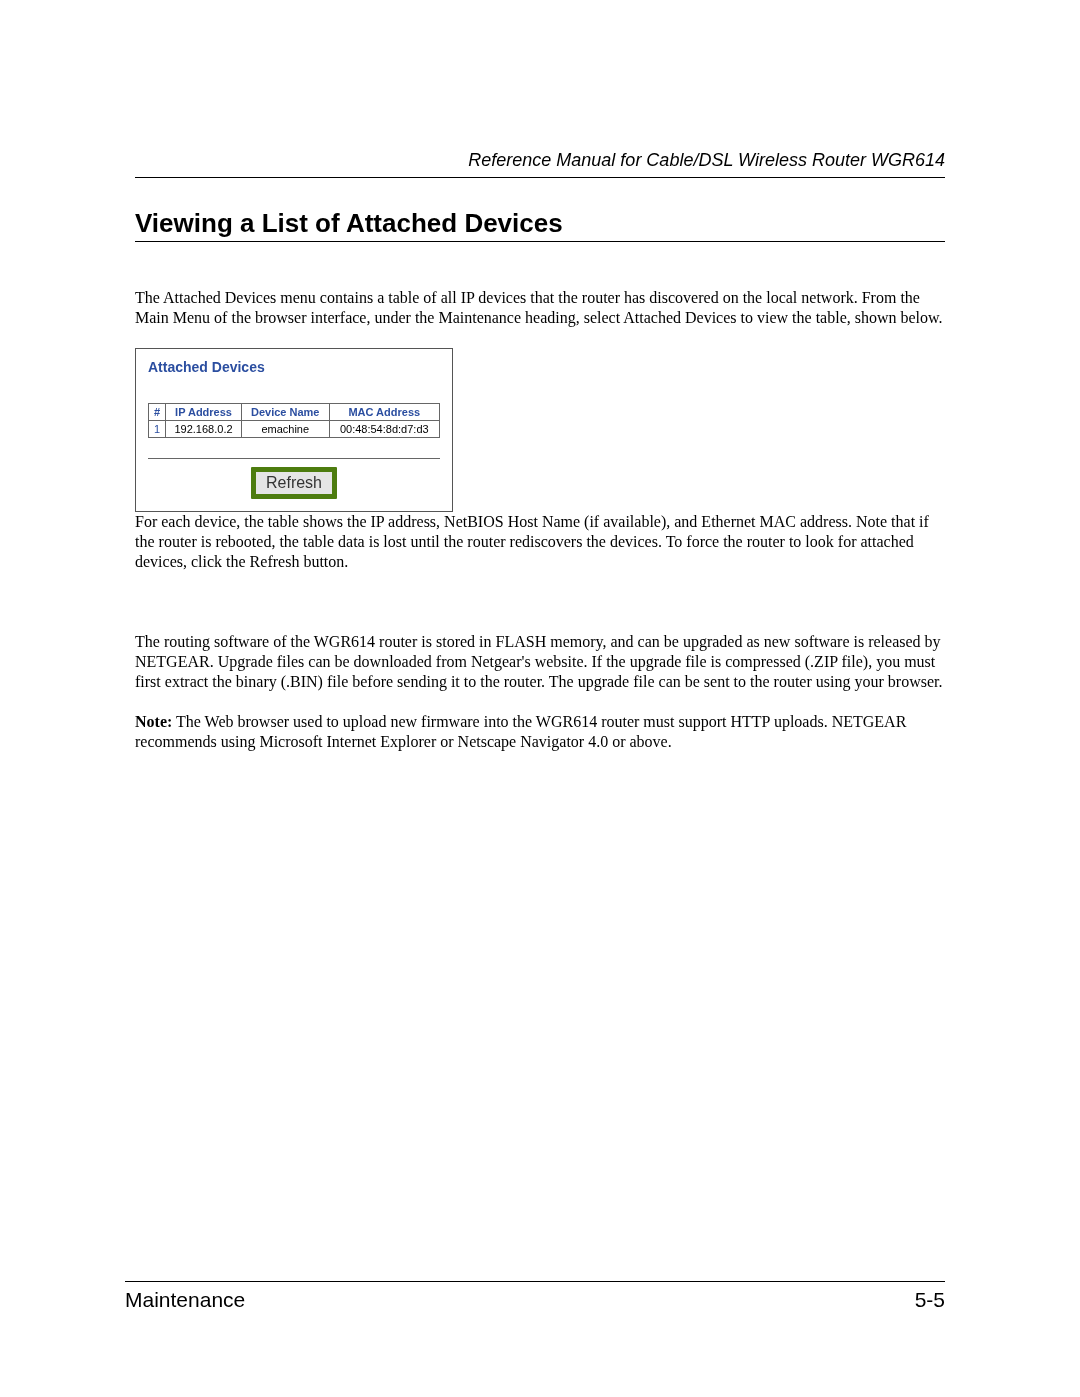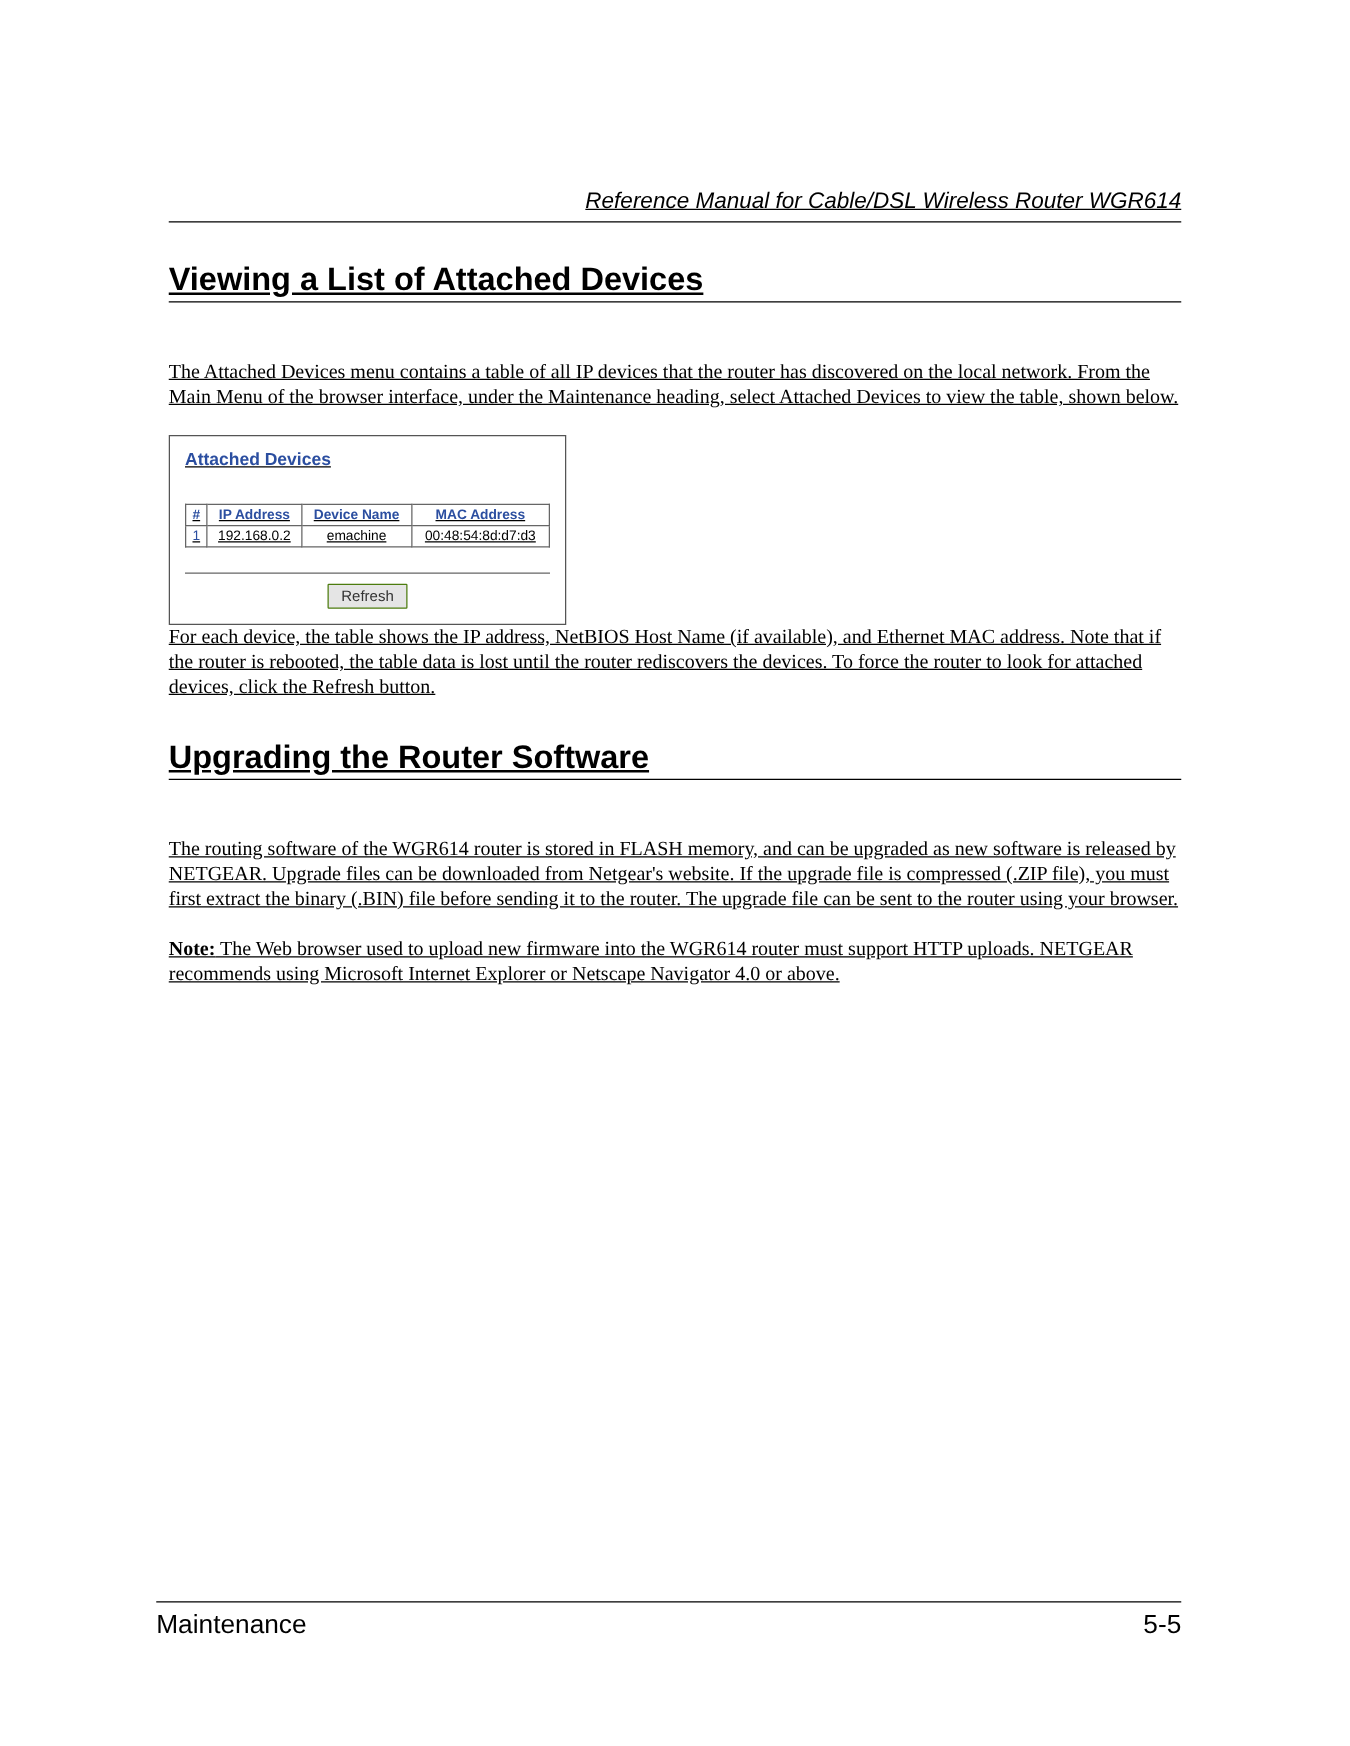--- a/index.html
+++ b/index.html
@@ -17,7 +17,6 @@
     height: 1397px;
     box-sizing: border-box;
     padding: 150px 135px 15px 135px;
-    text-decoration: underline;
   }
   .doc-header {
     text-align: right;

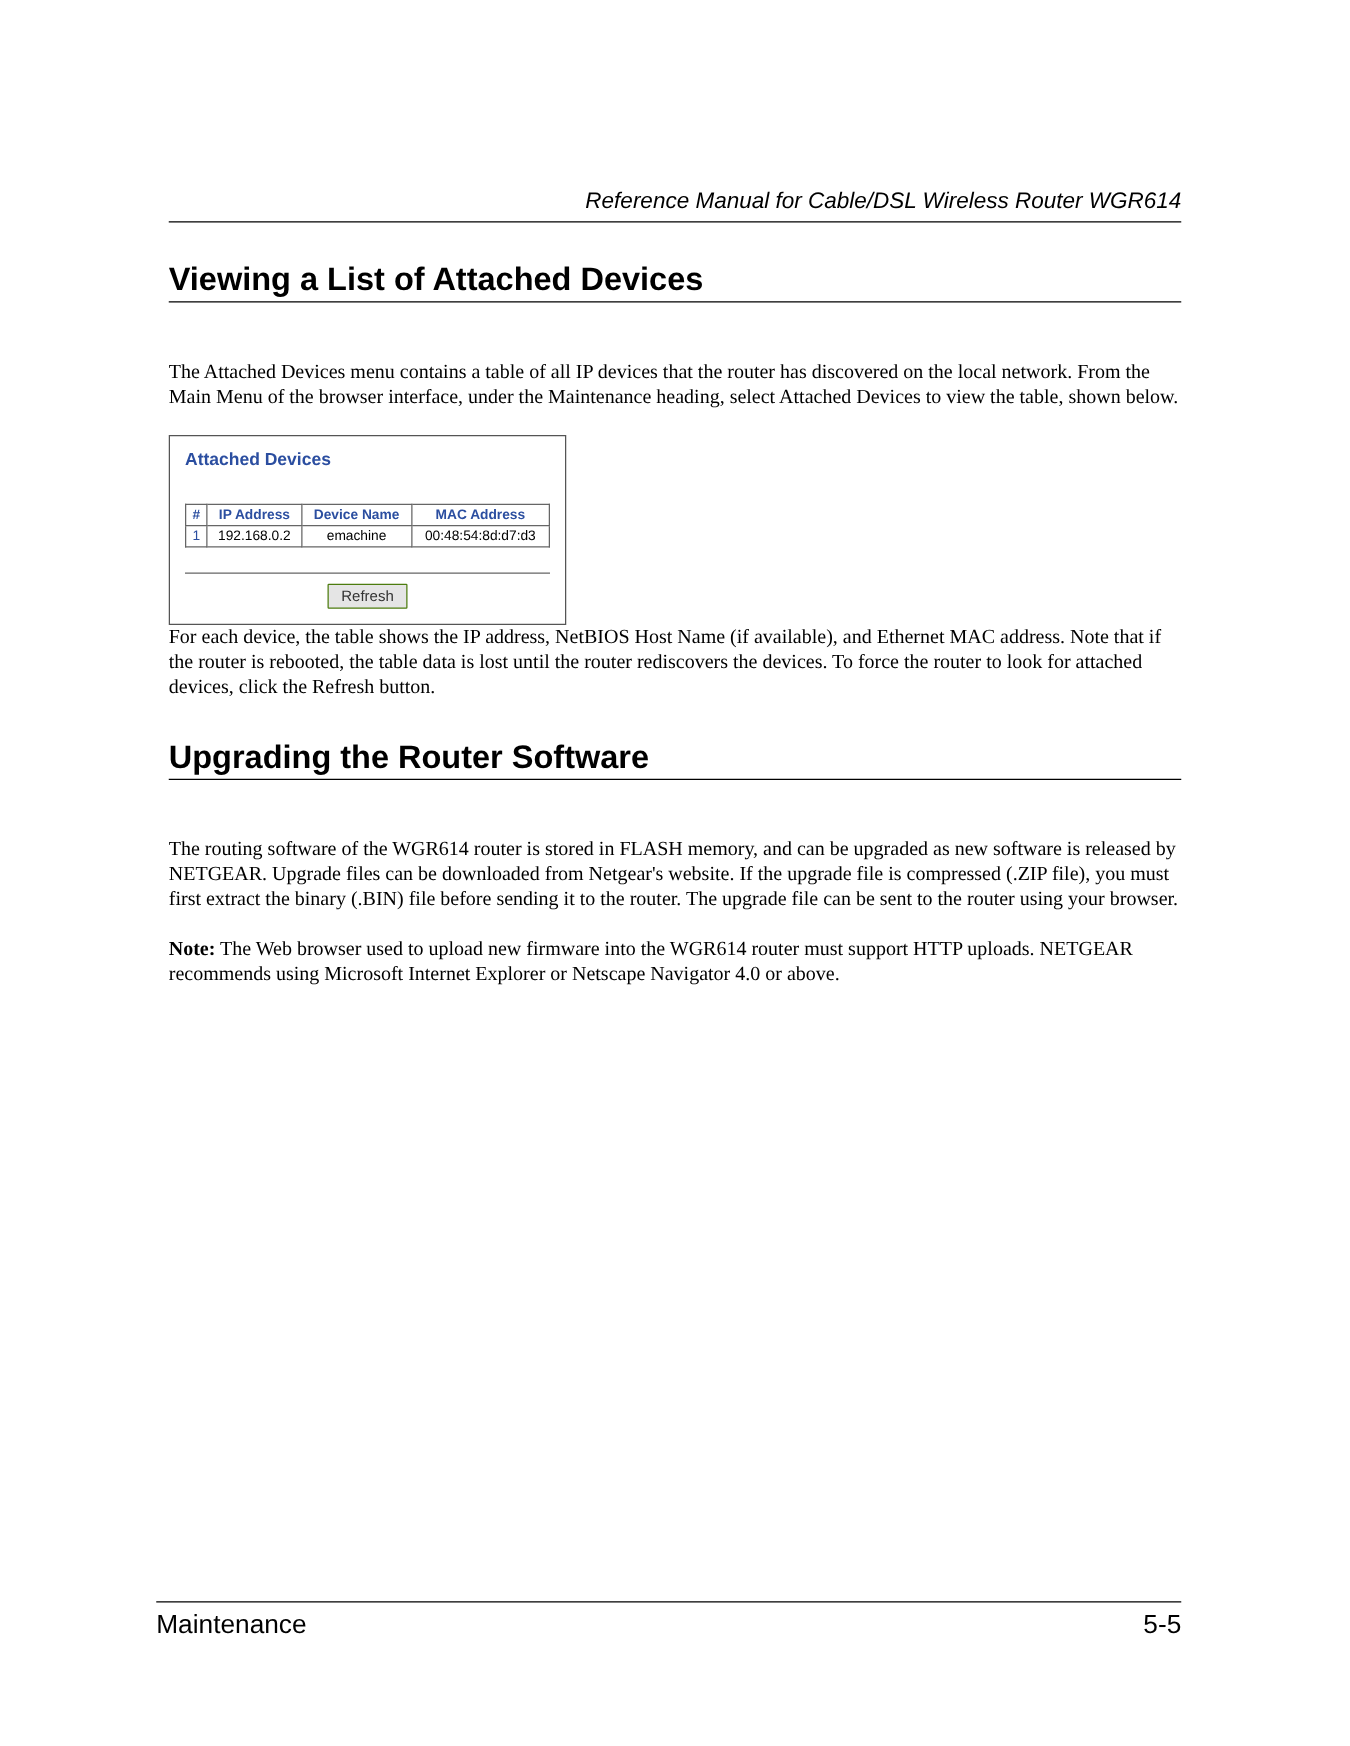--- a/index.html
+++ b/index.html
@@ -98,10 +98,10 @@
   }
   button.refresh {
     font-family: Arial, Helvetica, sans-serif;
-    font-size: 12px;
+    font-size: 16px;
     padding: 2px 10px;
     background: #e5e5e5;
-    border: 1px solid #4d7c0f;
+    border: 5px solid #4d7c0f;
     border-radius: 1px;
     color: #333;
   }

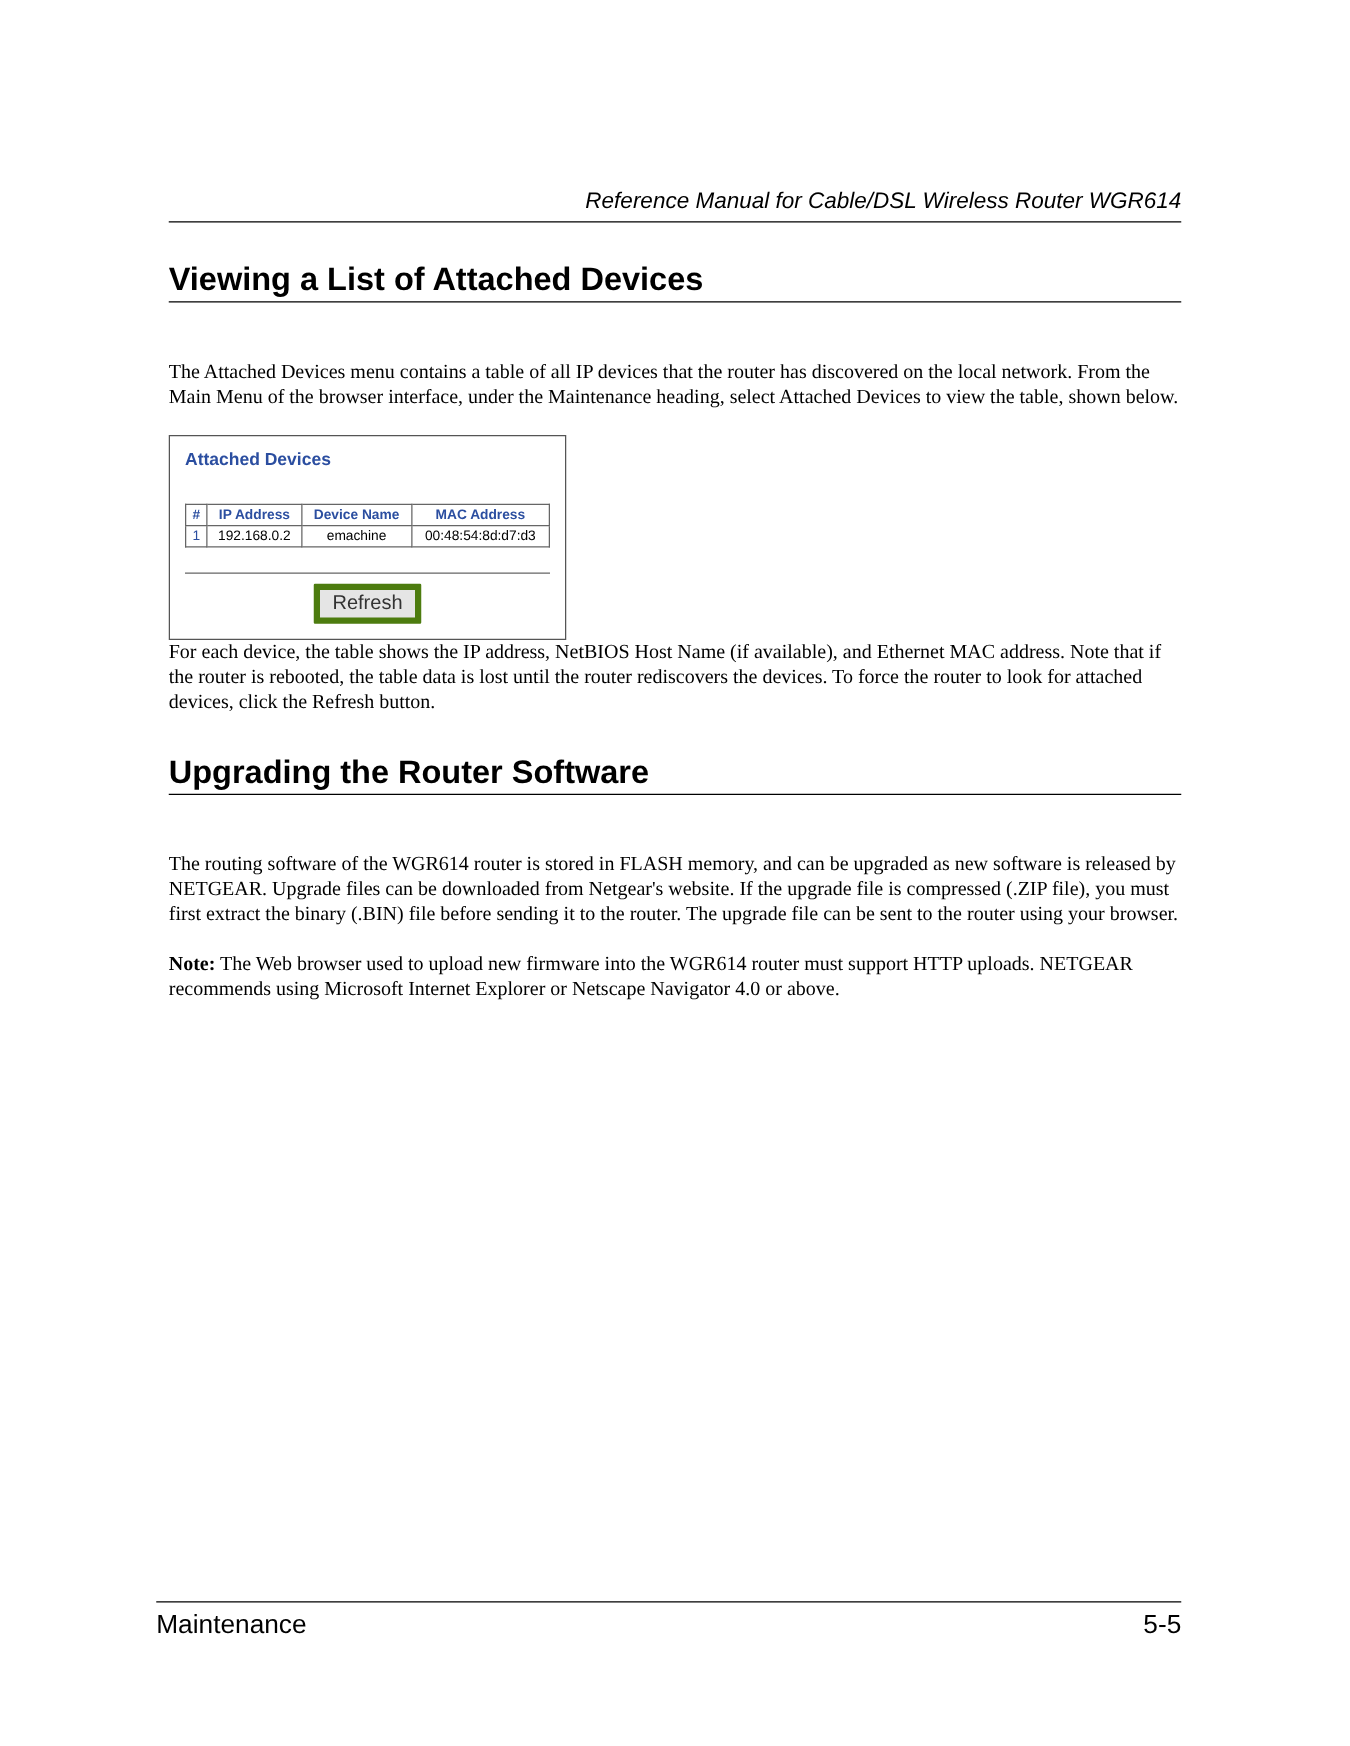--- a/index.html
+++ b/index.html
@@ -159,7 +159,6 @@
 
   <p class="body">For each device, the table shows the IP address, NetBIOS Host Name (if available), and Ethernet MAC address. Note that if the router is rebooted, the table data is lost until the router rediscovers the devices. To force the router to look for attached devices, click the Refresh button.</p>
 
-  <h2 class="section" style="margin-top:30px;">Upgrading the Router Software</h2>
   <div class="gap-after-h2"></div>
 
   <p class="body">The routing software of the WGR614 router is stored in FLASH memory, and can be upgraded as new software is released by NETGEAR. Upgrade files can be downloaded from Netgear's website. If the upgrade file is compressed (.ZIP file), you must first extract the binary (.BIN) file before sending it to the router. The upgrade file can be sent to the router using your browser.</p>

